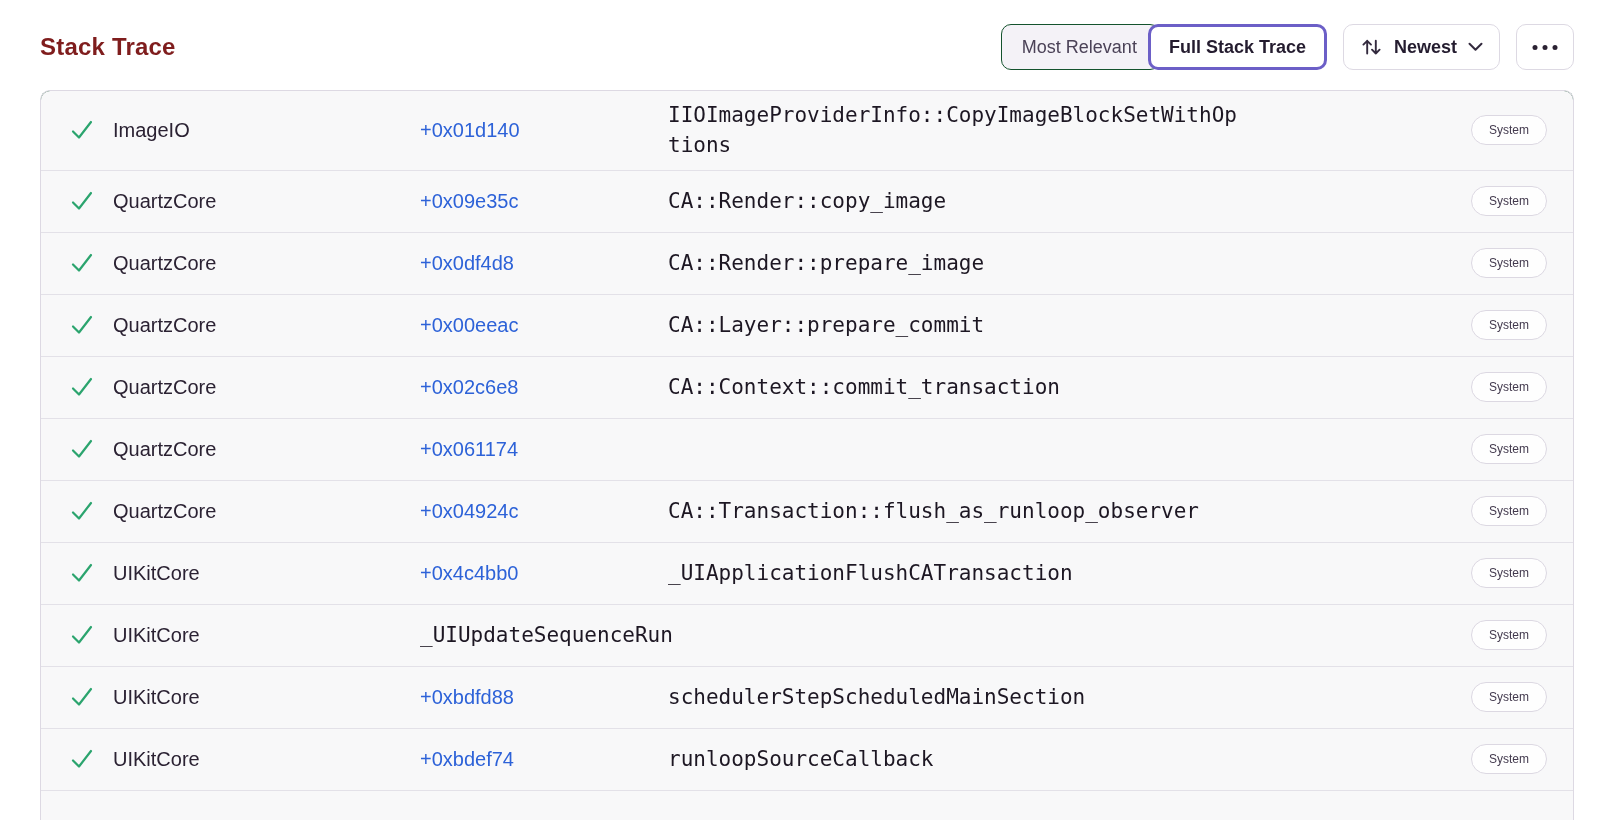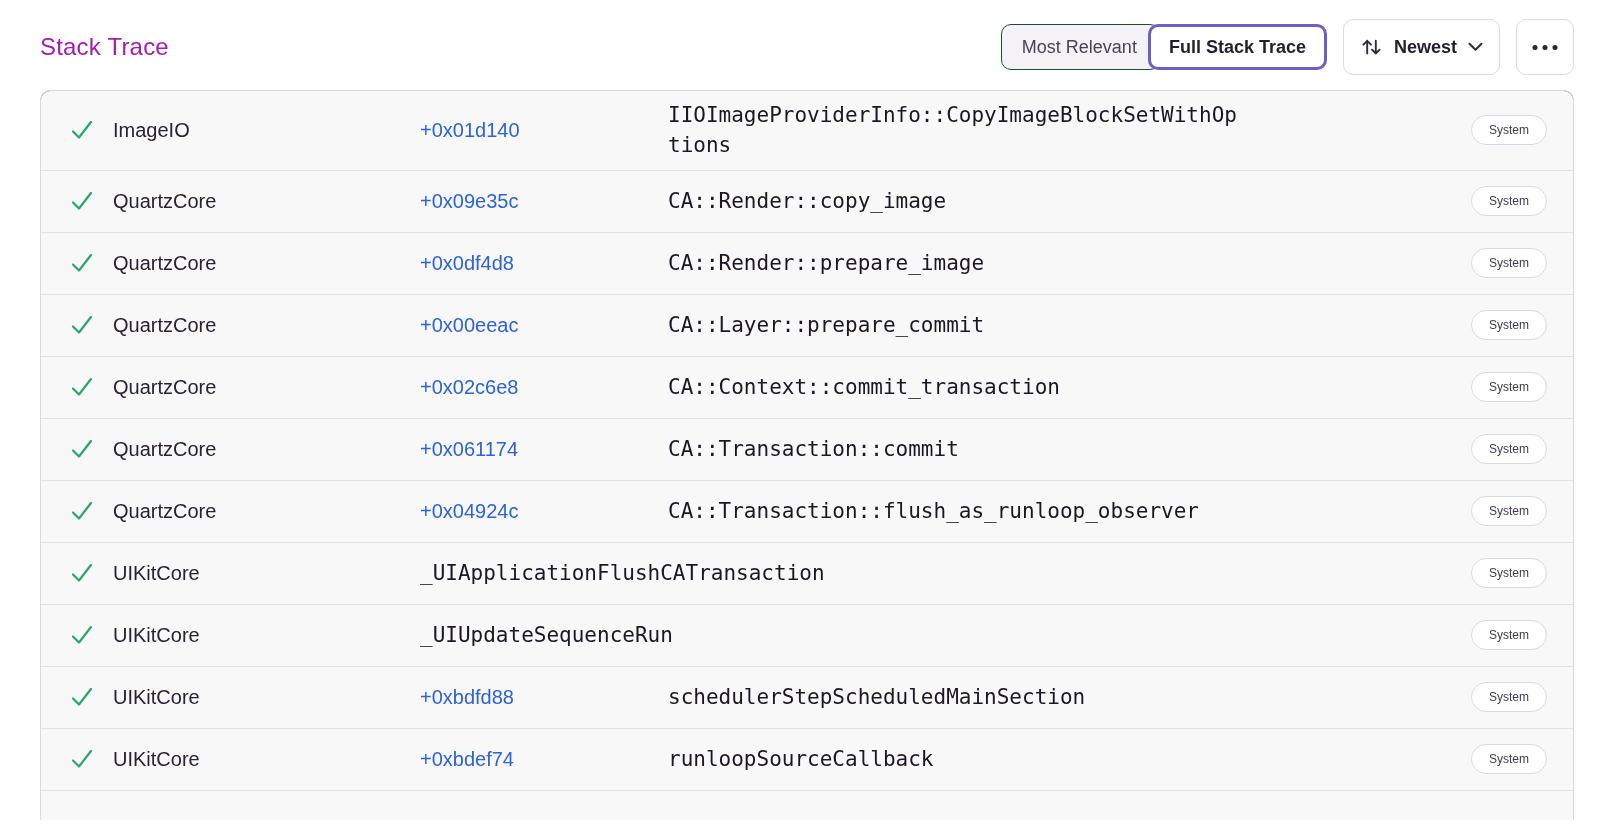--- a/index.html
+++ b/index.html
@@ -9,7 +9,7 @@
 
   
   .header { display: flex; align-items: center; justify-content: space-between; padding-top: 22px; height: 72px; }
-  .title { font-size: 24px; font-weight: 400; color: #a21caf; letter-spacing: .2px; }
+  .title { font-size: 24px; font-weight: 700; color: #7f1d1d; letter-spacing: .2px; }
   .controls { display: flex; align-items: center; gap: 16px; }
 
   .segment { display: flex; align-items: center; }

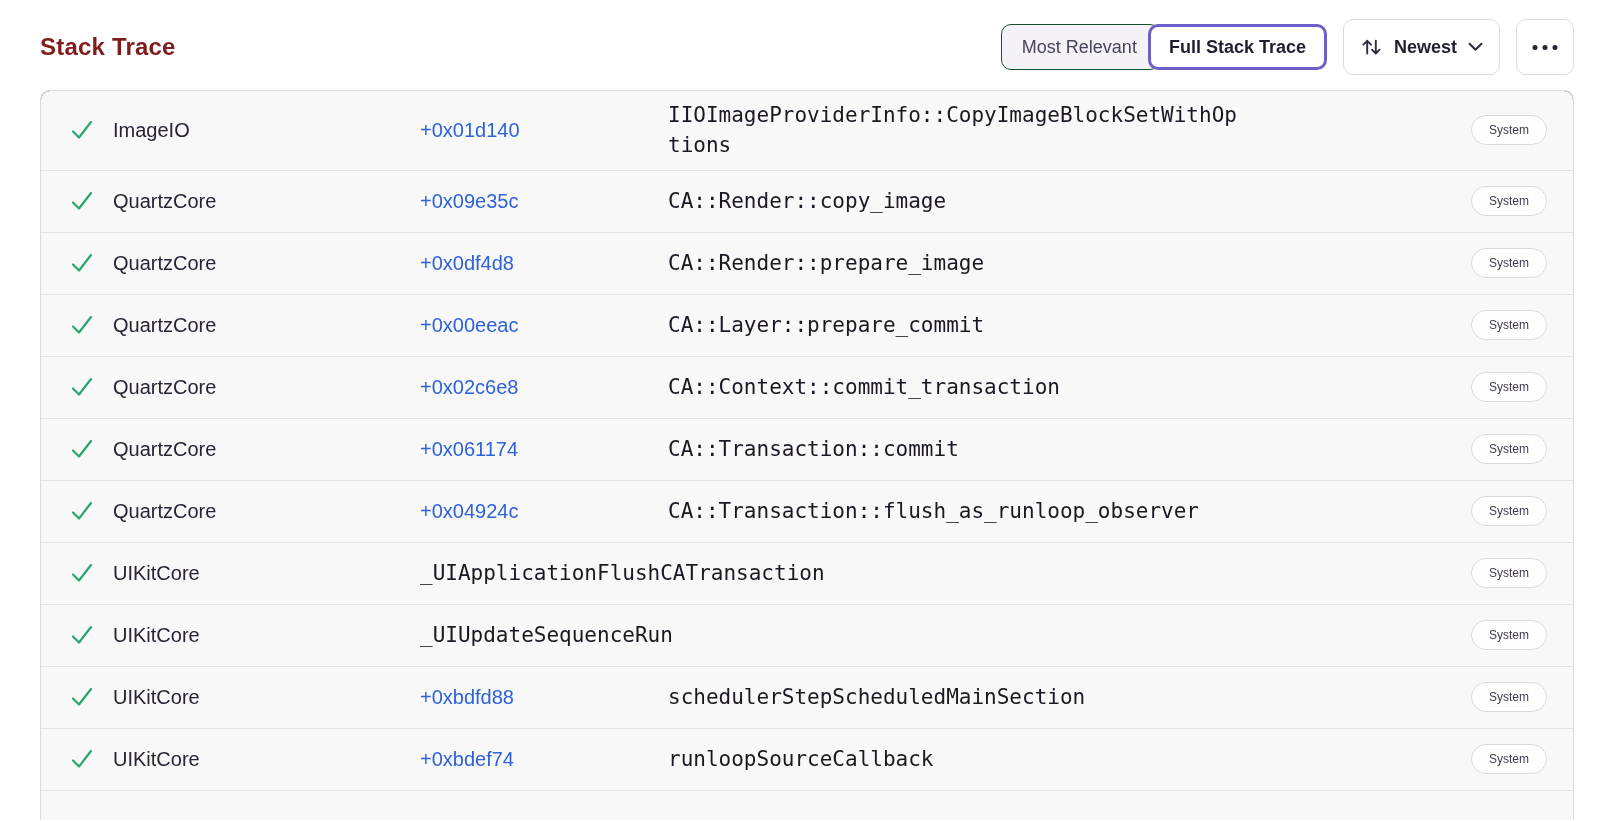--- a/index.html
+++ b/index.html
@@ -24,7 +24,7 @@
     padding: 0 18px; font-size: 18px; font-weight: 700; color: #241c2f;
   }
   .btn {
-    display: flex; align-items: center; gap: 11px; height: 56px;
+    display: flex; align-items: center; gap: 11px; height: 46px;
     background: #ffffff; border: 1px solid #ddd9e3; border-radius: 10px;
     font-family: inherit; font-size: 18px; font-weight: 700; color: #241c2f; cursor: pointer;
   }

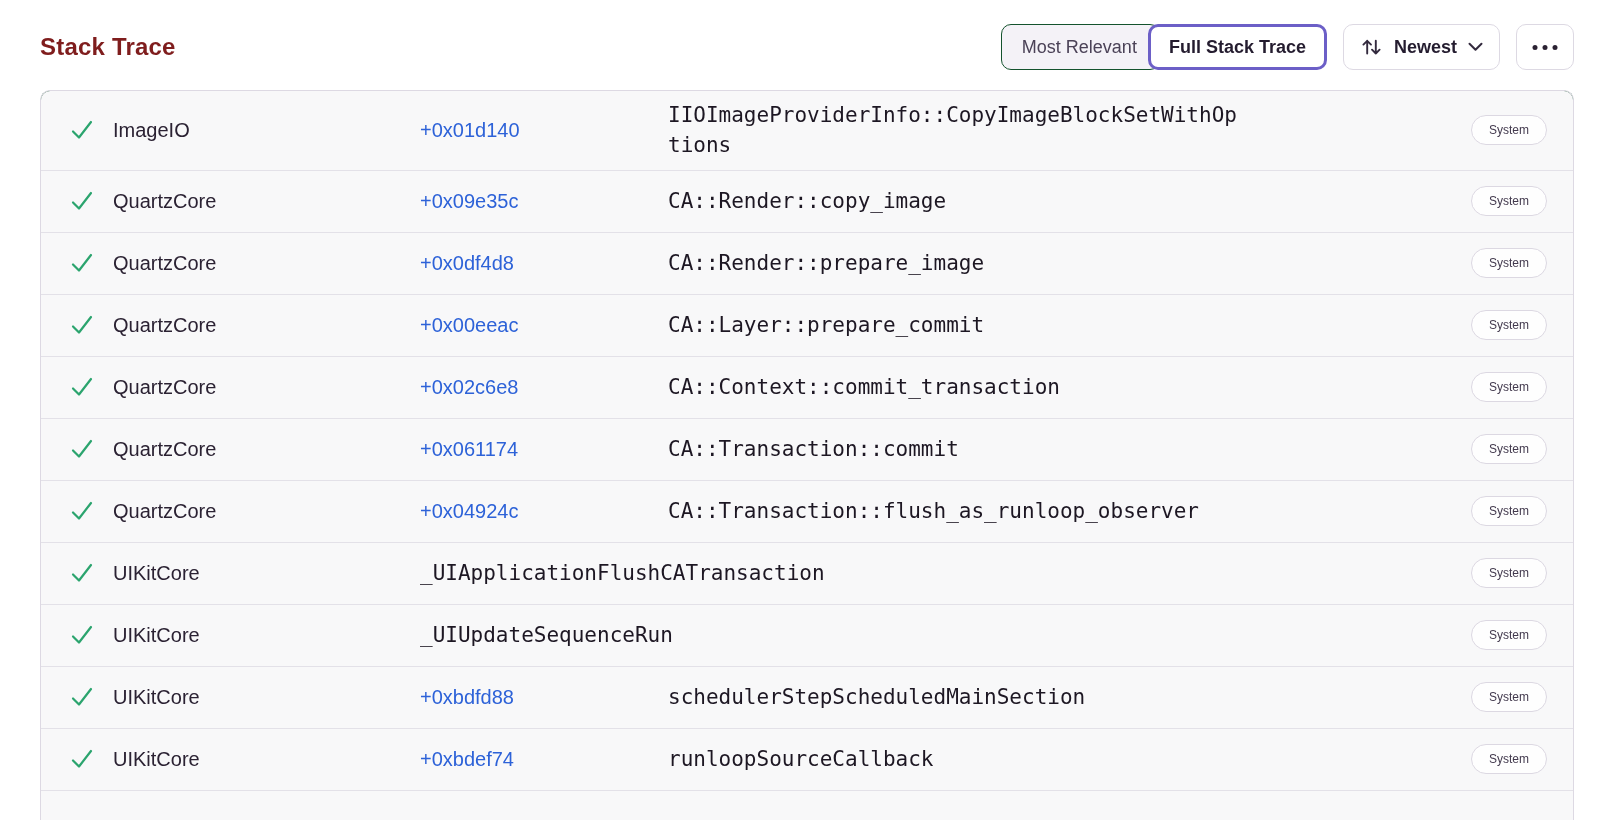--- a/index.html
+++ b/index.html
@@ -158,7 +158,6 @@
         </span>
         <span class="cell-module">QuartzCore</span>
         <a class="cell-address" href="#">+0x061174</a>
-        <span class="cell-fn">CA::Transaction::commit</span>
         <span class="cell-badge">System</span>
       </div>
       <div class="row">

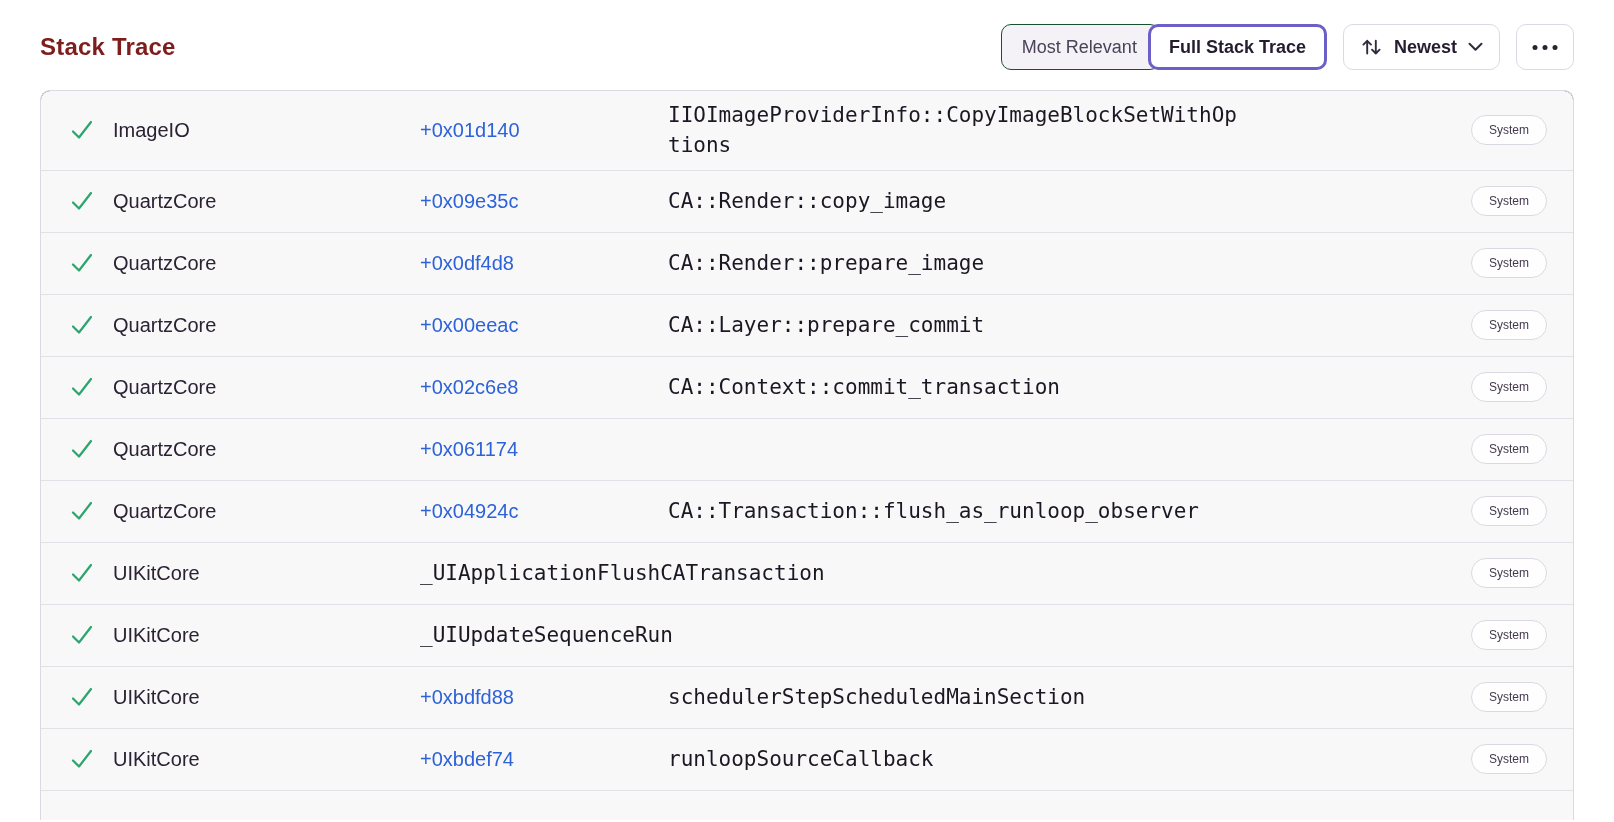--- a/index.html
+++ b/index.html
@@ -178,6 +178,7 @@
           </svg>
         </span>
         <span class="cell-module">UIKitCore</span>
+        <a class="cell-address" href="#">+0x4c4bb0</a>
         <span class="cell-fn">_UIApplicationFlushCATransaction</span>
         <span class="cell-badge">System</span>
       </div>

